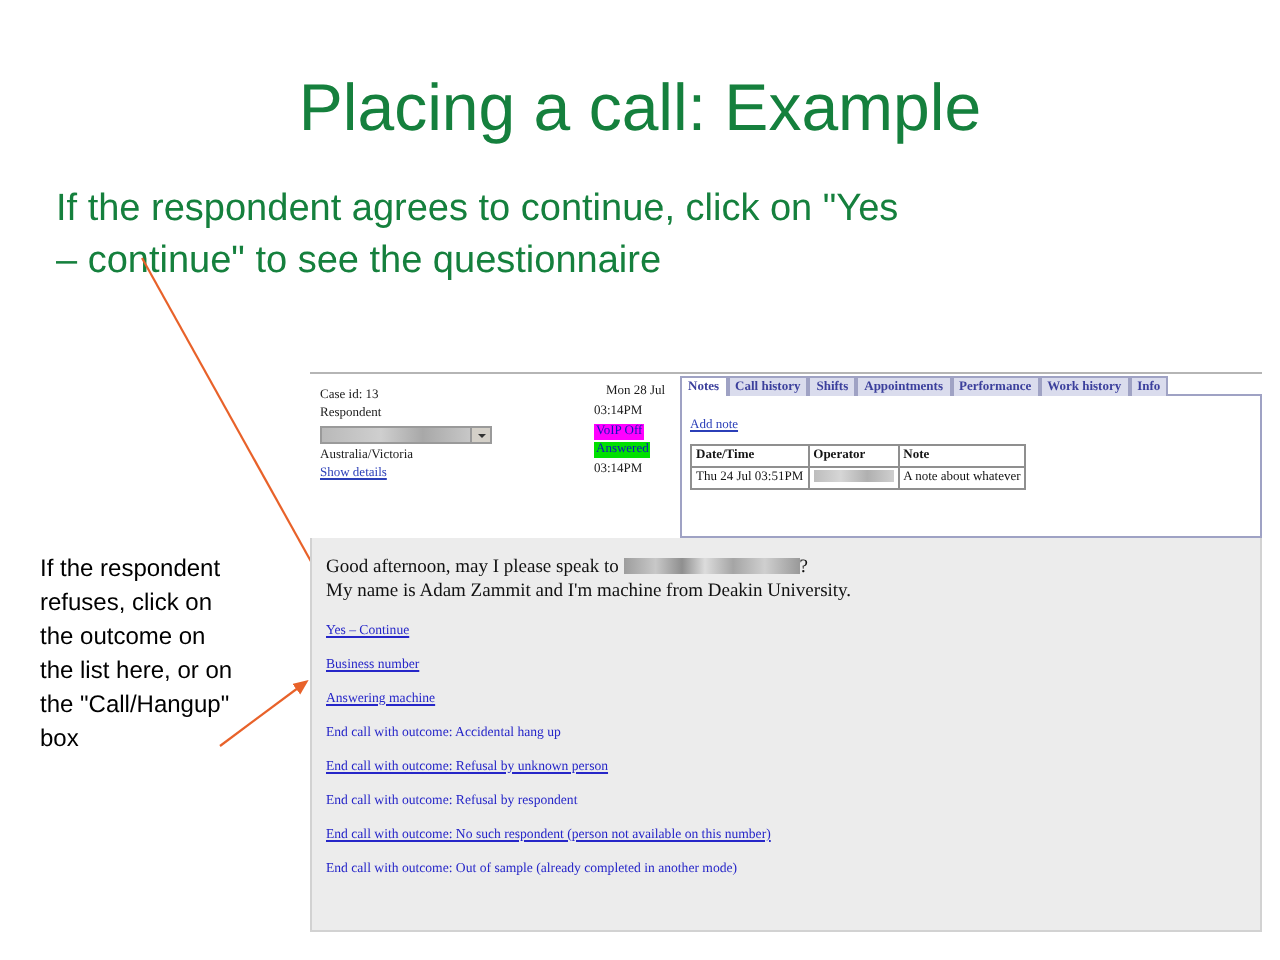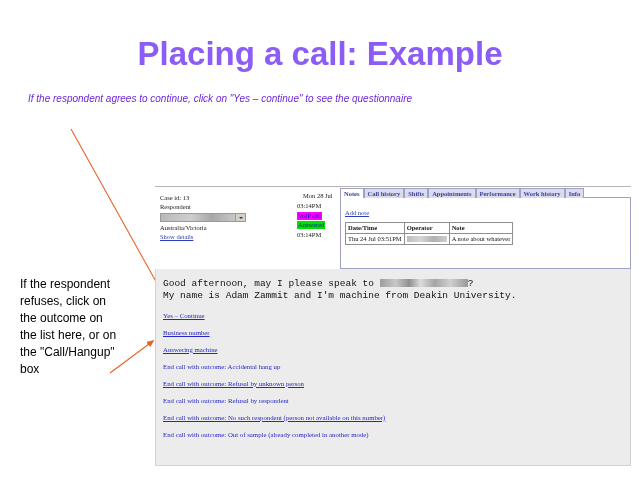--- a/index.html
+++ b/index.html
@@ -23,8 +23,8 @@
     width: 640px;
     text-align: center;
     font-size: 33px;
-    font-weight: bold;
-    color: #8b5cf6;
+    font-weight: normal;
+    color: #15803d;
     letter-spacing: 0px;
     line-height: 1.1;
     white-space: nowrap;

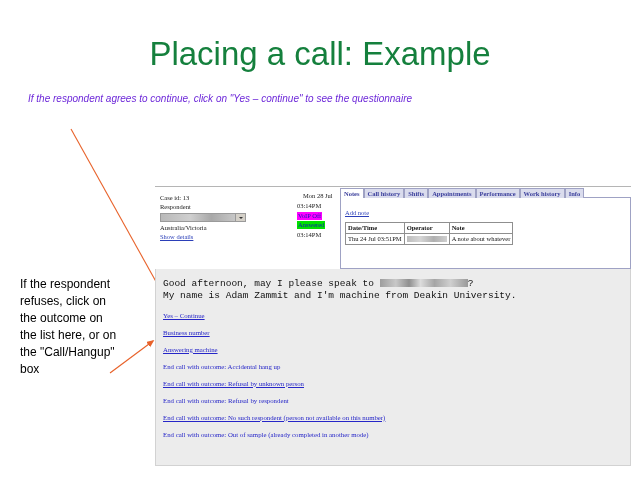--- a/index.html
+++ b/index.html
@@ -36,10 +36,9 @@
     left: 28px;
     top: 92px;
     width: 430px;
-    font-size: 10px;
-    color: #6d28d9;
+    font-size: 19px;
+    color: #15803d;
     line-height: 1.35;
-    font-style: italic;
   }
 
   

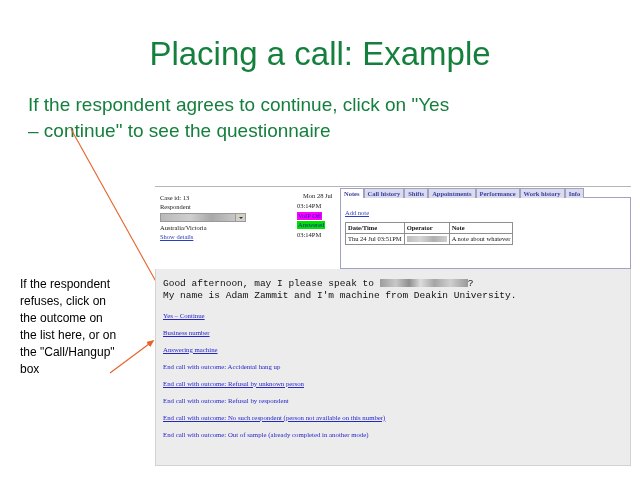--- a/index.html
+++ b/index.html
@@ -265,7 +265,7 @@
   }
   .script-line {
     font-size: 9.5px;
-    font-family: Liberation Mono, monospace;
+    font-family: Liberation Serif, serif;
     color: #111111;
     line-height: 1.3;
     white-space: nowrap;

